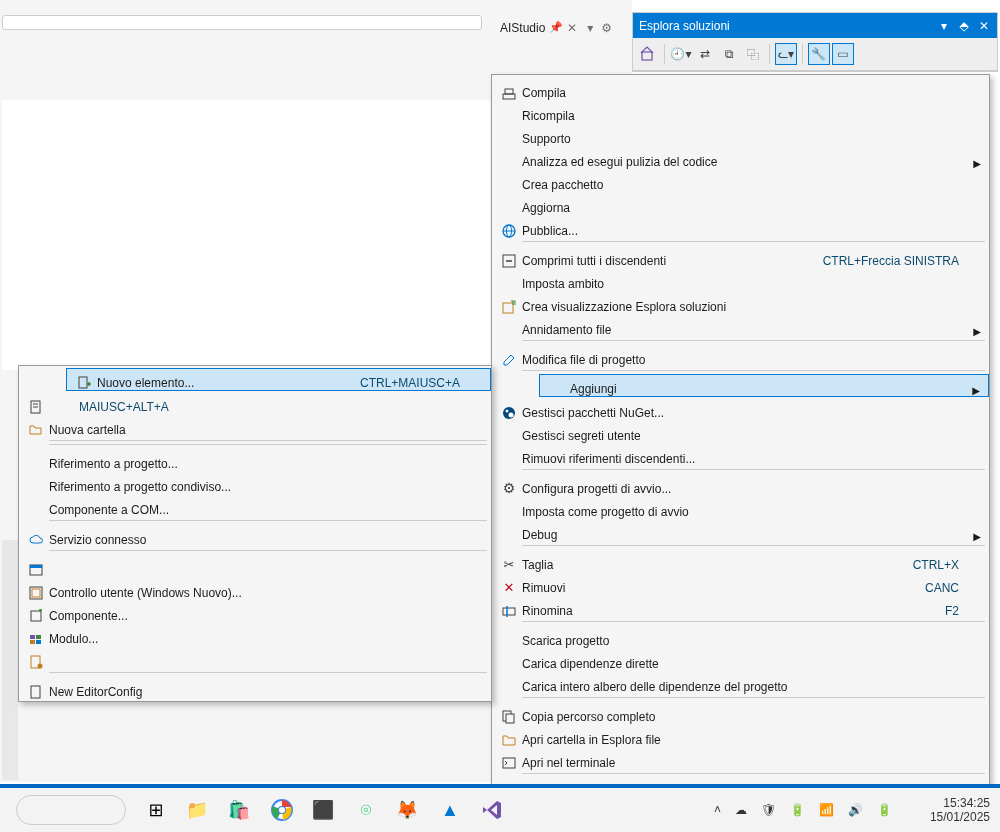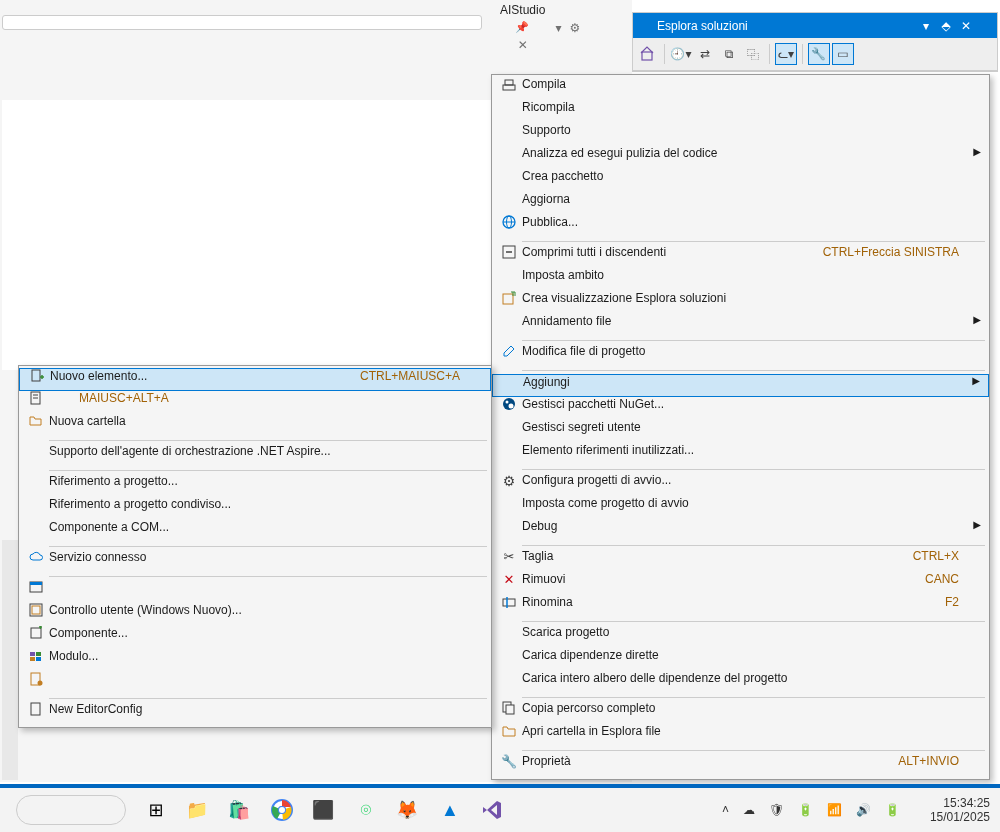--- a/index.html
+++ b/index.html
@@ -9,7 +9,7 @@
 .editor-bg .bar2 { position:absolute; left:2px; top:100px; width:630px; height:270px; background:#fff; }
 .editor-bg .bar3 { position:absolute; left:2px; top:540px; width:16px; height:240px; background:#e8e8e8; }
 .tabwell { position:absolute; left:494px; top:15px; height:25px; display:flex; align-items:center; }
-.tab { background:#f5f5f5; padding:4px 6px; display:flex; align-items:center; gap:4px; color:#1e1e1e;flex-direction:column; }
+.tab { background:#f5f5f5; padding:4px 6px; display:flex; align-items:center; gap:4px; color:#1e1e1e; }
 .tab .pin { color:#717171; font-size:11px; }
 .tab .x { color:#717171; }
 .tabwell .chev { color:#717171; padding:0 4px; }

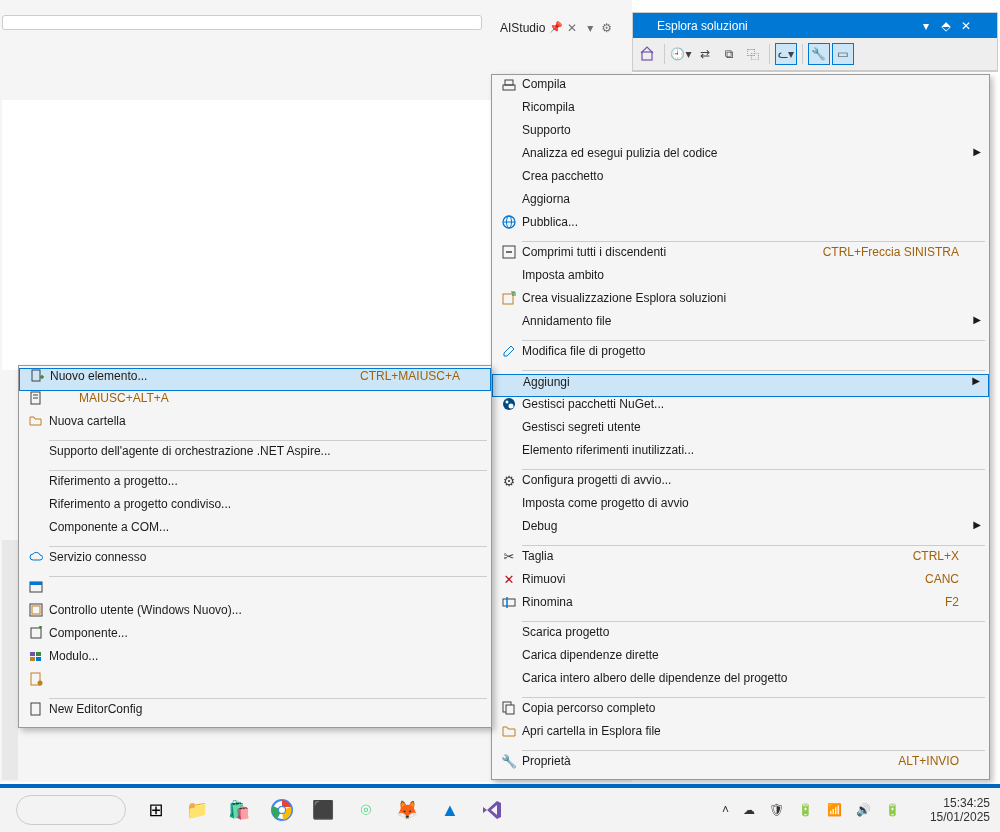--- a/index.html
+++ b/index.html
@@ -15,7 +15,7 @@
 .tabwell .chev { color:#717171; padding:0 4px; }
 .tabwell .gear { color:#717171; padding:0 4px; }
 .sol-panel { position:absolute; left:632px; top:12px; width:366px; height:60px; border:1px solid #ccc; }
-.sol-header { background:#0078d4; color:#fff; height:25px; display:flex; align-items:center; justify-content:space-between; padding:0 24px; }
+.sol-header { background:#0078d4; color:#fff; height:25px; display:flex; align-items:center; justify-content:space-between; padding:0 6px; }
 .sol-header .ttl { flex:1; }
 .sol-header .btns { display:flex; gap:6px; }
 .sol-header .btns span { width:14px; text-align:center; }

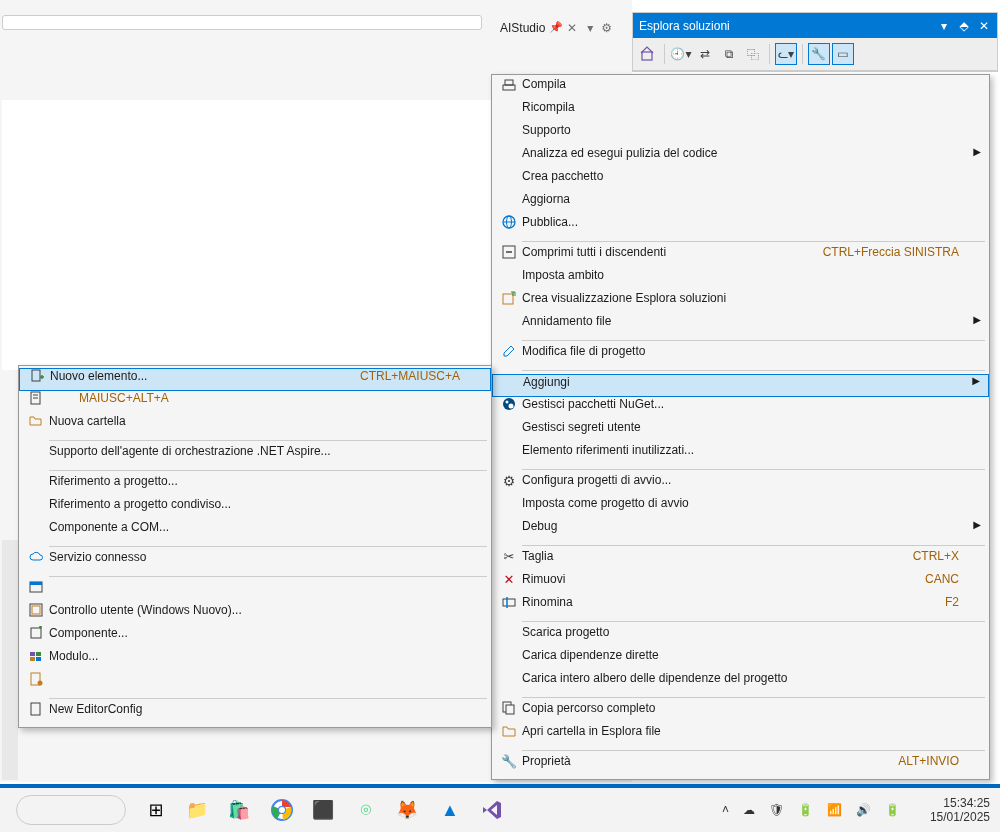--- a/index.html
+++ b/index.html
@@ -25,7 +25,7 @@
 .sol-toolbar .sep { width:1px; height:20px; background:#ccc; margin:0 3px; }
 
 .context-menu { position:absolute; background:#f5f5f5; border:1px solid #999; box-shadow:3px 3px 6px rgba(0,0,0,.25); padding:2px 0; }
-.context-menu .row { display:flex; align-items:flex-start; height:23px; padding:0 30px 0 4px; position:relative; }
+.context-menu .row { display:flex; align-items:flex-end; height:23px; padding:0 30px 0 4px; position:relative; }
 .context-menu .row.hl { background:#cde6f7; border:1px solid #0078d4; height:23px; }
 .context-menu .ic { width:26px; min-width:26px; display:flex; align-items:center; justify-content:center; color:#414141; font-size:13px; }
 .context-menu .lbl { flex:1; color:#1b1b1b; white-space:nowrap; }

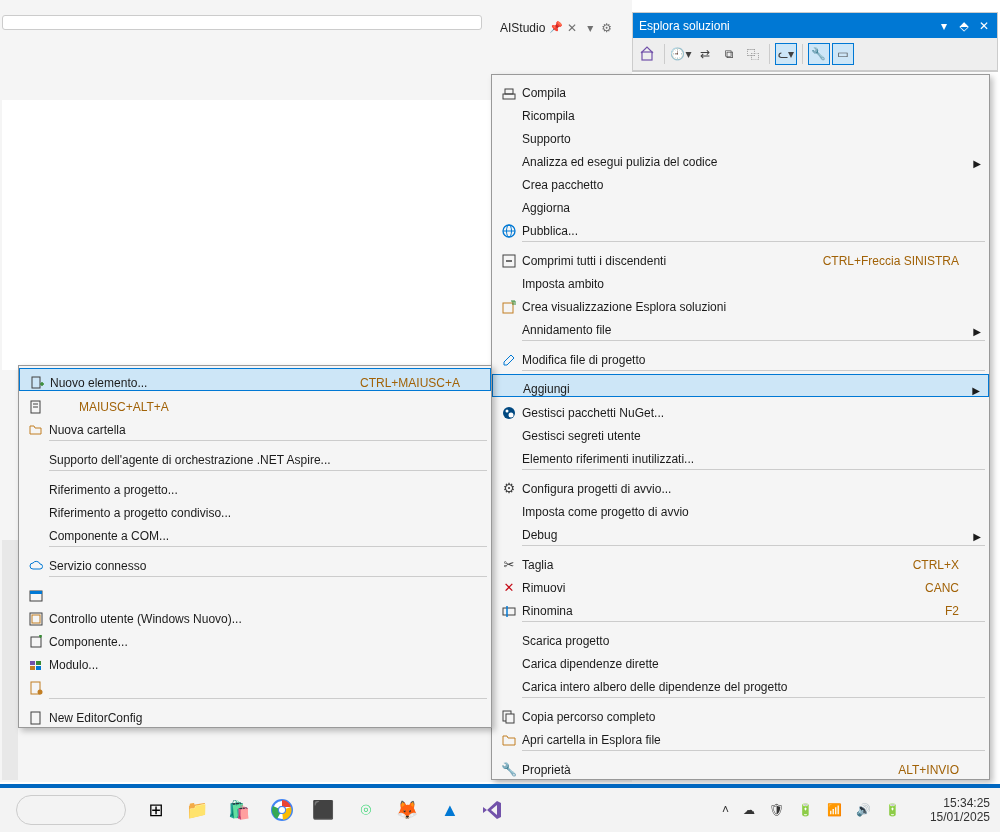--- a/index.html
+++ b/index.html
@@ -29,7 +29,7 @@
 .context-menu .row.hl { background:#cde6f7; border:1px solid #0078d4; height:23px; }
 .context-menu .ic { width:26px; min-width:26px; display:flex; align-items:center; justify-content:center; color:#414141; font-size:13px; }
 .context-menu .lbl { flex:1; color:#1b1b1b; white-space:nowrap; }
-.context-menu .sc { color:#a16207; padding-left:30px; white-space:nowrap; }
+.context-menu .sc { color:#0c4a6e; padding-left:30px; white-space:nowrap; }
 .context-menu .ar { position:absolute; right:8px; color:#1b1b1b; font-size:10px; }
 .context-menu .sep { height:1px; background:#ccc; margin:3px 4px 3px 30px; }
 #menu-main { left:491px; top:74px; width:499px; }

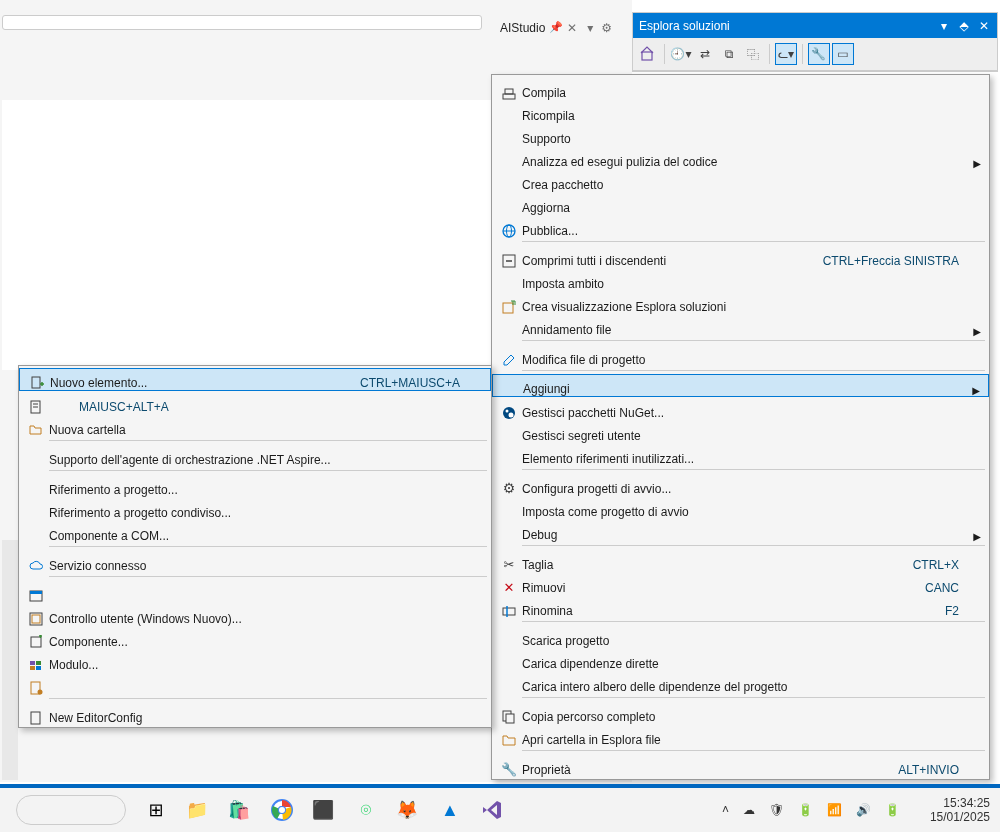--- a/index.html
+++ b/index.html
@@ -26,7 +26,7 @@
 
 .context-menu { position:absolute; background:#f5f5f5; border:1px solid #999; box-shadow:3px 3px 6px rgba(0,0,0,.25); padding:2px 0; }
 .context-menu .row { display:flex; align-items:flex-end; height:23px; padding:0 30px 0 4px; position:relative; }
-.context-menu .row.hl { background:#cde6f7; border:1px solid #0078d4; height:23px; }
+.context-menu .row.hl { background:#cde6f7; border:1px solid #0078d4; height:23px;margin-left:47px; }
 .context-menu .ic { width:26px; min-width:26px; display:flex; align-items:center; justify-content:center; color:#414141; font-size:13px; }
 .context-menu .lbl { flex:1; color:#1b1b1b; white-space:nowrap; }
 .context-menu .sc { color:#0c4a6e; padding-left:30px; white-space:nowrap; }

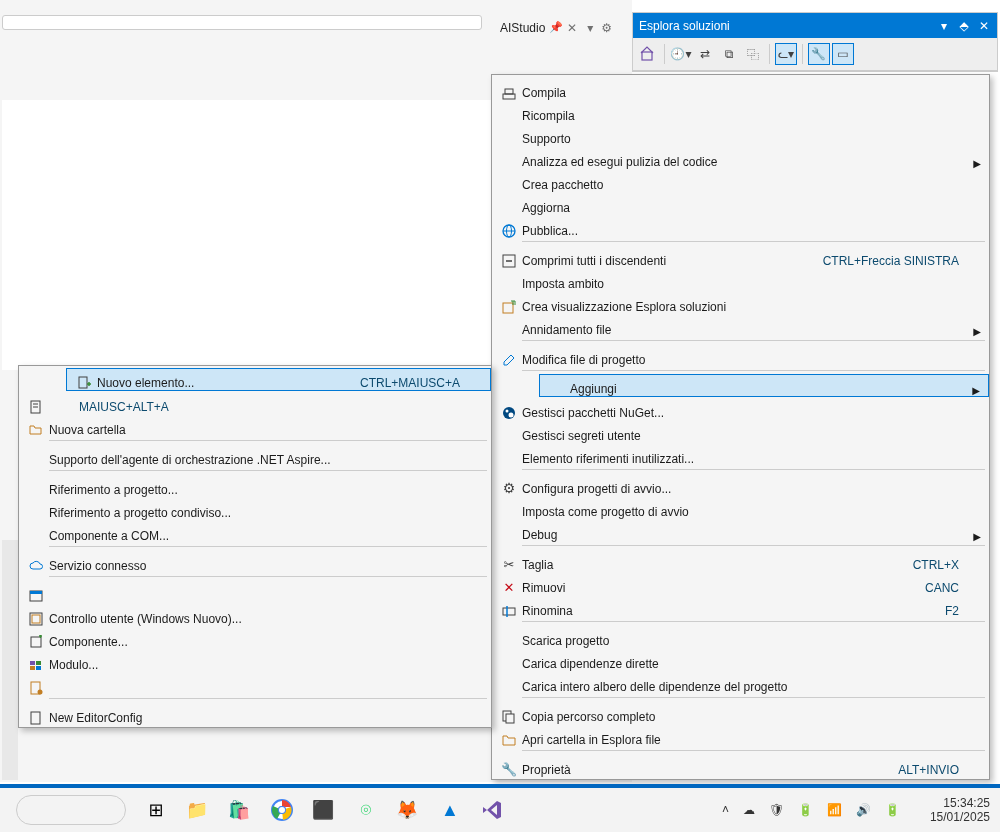--- a/index.html
+++ b/index.html
@@ -308,10 +308,6 @@
       <div class="lbl">Nuova cartella</div>
     </div>
     <div class="sep"></div>
-    <div class="row">
-      <div class="ic"></div>
-      <div class="lbl">Supporto dell'agente di orchestrazione .NET Aspire...</div>
-    </div>
     <div class="sep"></div>
     <div class="row">
       <div class="ic"></div>

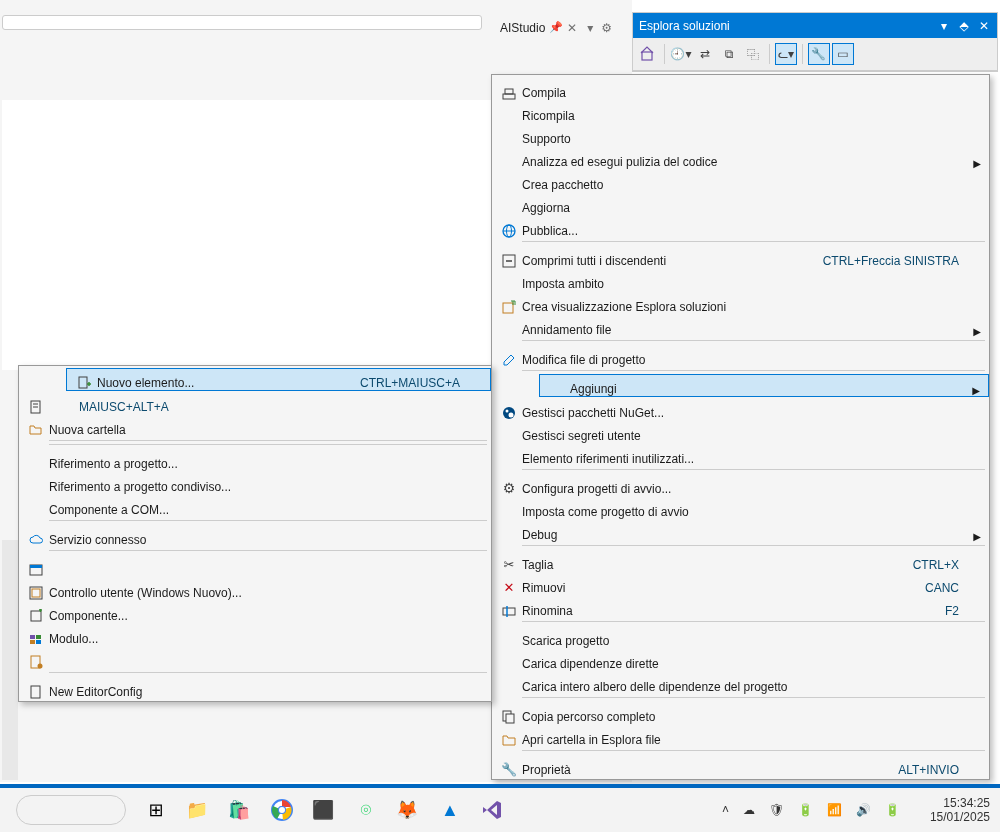--- a/index.html
+++ b/index.html
@@ -195,7 +195,7 @@
     </div>
     <div class="row">
       <div class="ic"></div>
-      <div class="lbl">Elemento riferimenti inutilizzati...</div>
+      <div class="lbl">Rimuovi riferimenti discendenti...</div>
     </div>
     <div class="sep"></div>
     <div class="row">

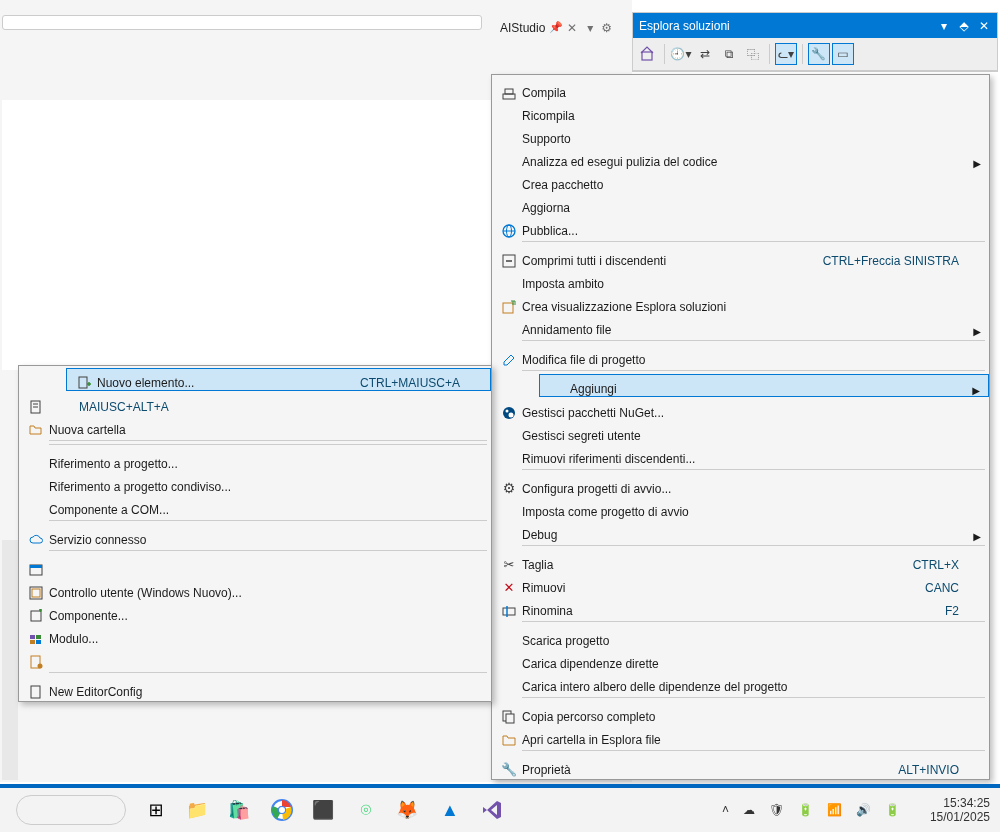--- a/index.html
+++ b/index.html
@@ -268,6 +268,15 @@
         </svg>
       </div>
       <div class="lbl">Apri cartella in Esplora file</div>
+    </div>
+    <div class="row">
+      <div class="ic">
+        <svg width="14" height="14">
+          <rect x="1" y="2" width="12" height="10" fill="none" stroke="#414141"></rect>
+          <path d="M3 5 L5 7 L3 9" fill="none" stroke="#414141"></path>
+        </svg>
+      </div>
+      <div class="lbl">Apri nel terminale</div>
     </div>
     <div class="sep"></div>
     <div class="row">

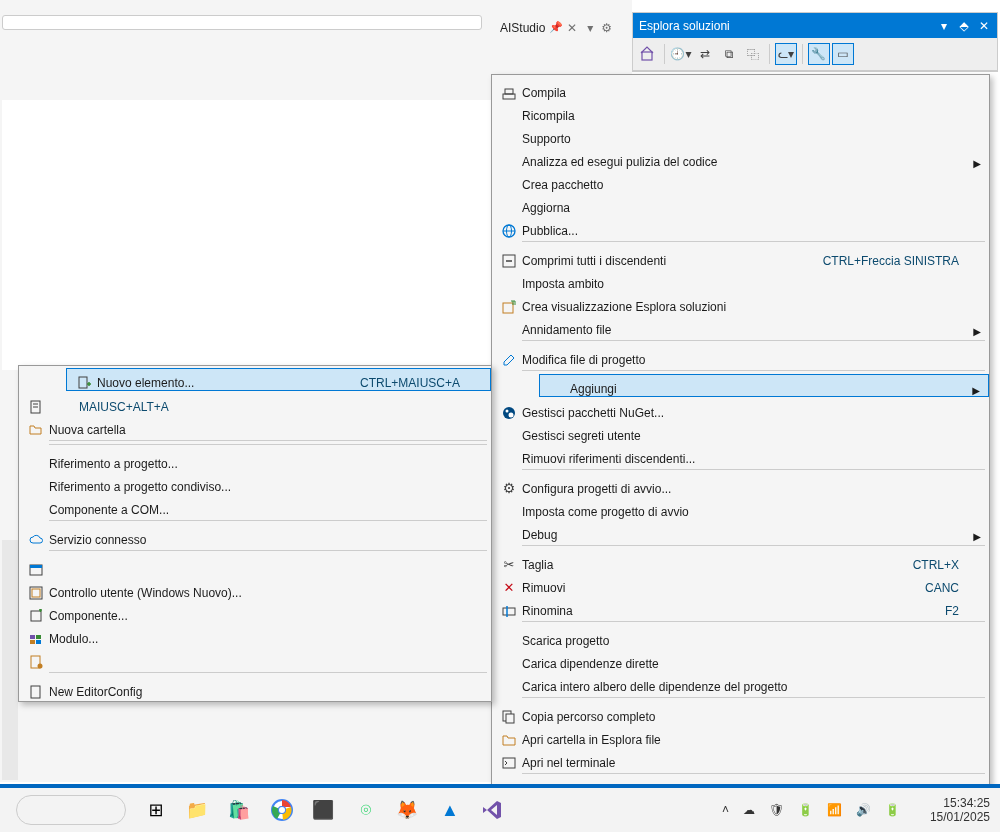--- a/index.html
+++ b/index.html
@@ -42,7 +42,7 @@
 .taskbar-inner .apps { display:flex; gap:18px; margin-left:18px; align-items:center; }
 .taskbar-inner .apps .app { width:24px; height:24px; display:flex; align-items:center; justify-content:center; font-size:18px; }
 .taskbar-inner .sys { margin-left:auto; display:flex; gap:14px; align-items:center; color:#333; }
-.taskbar-inner .clock { text-align:right; line-height:14px; font-size:11px; margin-left:16px; }
+.taskbar-inner .clock { text-align:right; line-height:14px; font-size:11px; margin-left:24px; }
 svg { display:block; }
 </style>
 </head>

